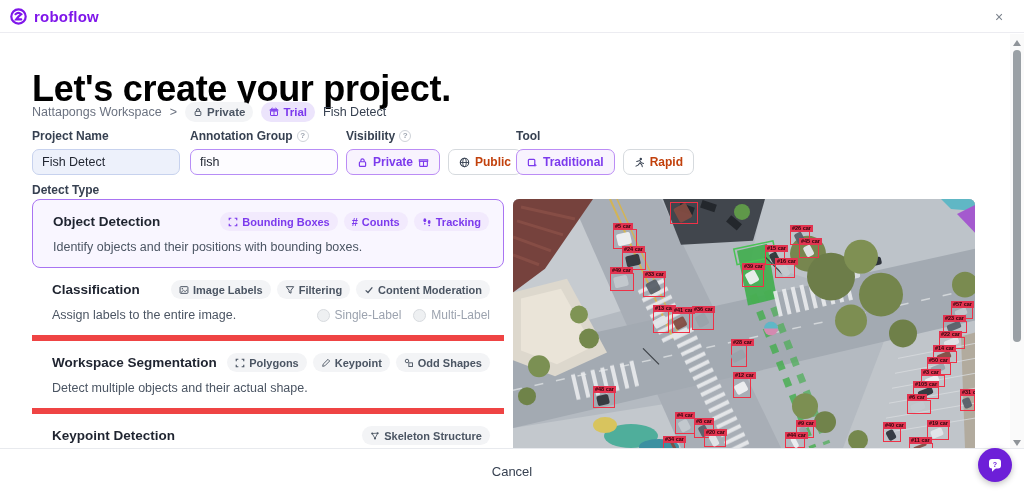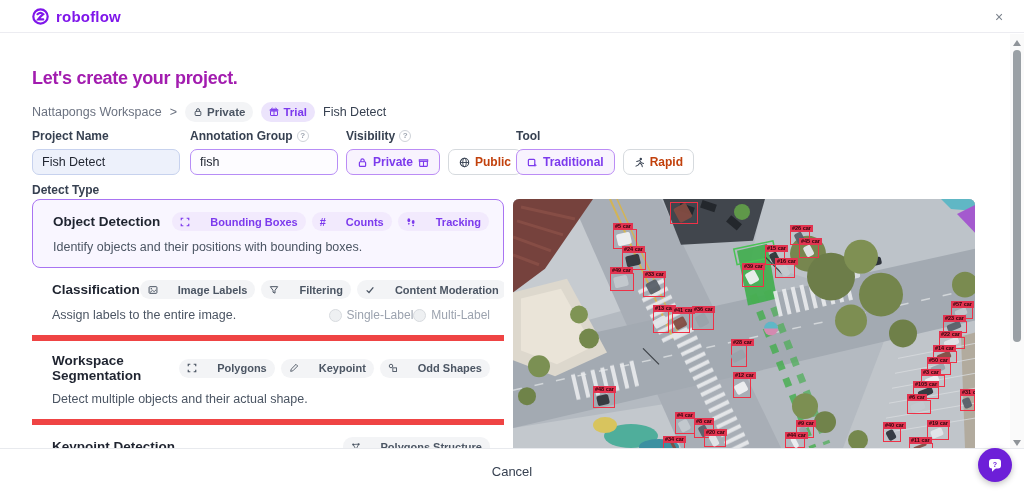--- a/index.html
+++ b/index.html
@@ -9,7 +9,7 @@
 
   
   .topbar { position:absolute; left:0; top:0; width:1024px; height:33px; background:#fff;
-            border-bottom:1px solid #ececf1; display:flex; align-items:center; padding:0 32px; z-index:20; }
+            border-bottom:1px solid #ececf1; display:flex; align-items:center; padding:0 10px; z-index:20; }
   .brand { display:flex; align-items:center; gap:7px; }
   .brand-word { font-size:15px; font-weight:800; color:#7f16ea; letter-spacing:.2px; }
   .close-x { position:absolute; right:16px; top:8px; width:18px; height:18px; border:none; background:none;

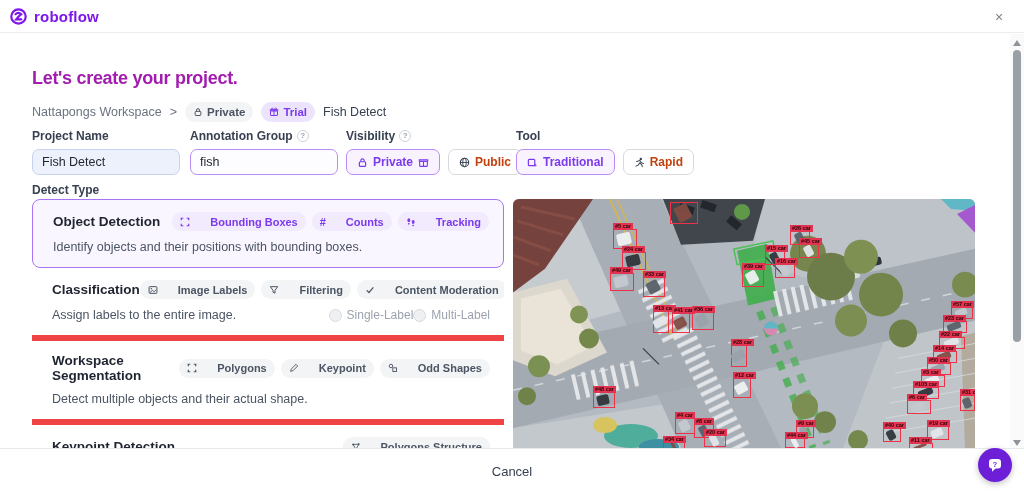--- a/index.html
+++ b/index.html
@@ -16,7 +16,7 @@
              color:#7b828c; font-size:14px; line-height:18px; cursor:pointer; }
 
   
-  .page-title { position:absolute; left:32px; top:68px; font-size:18px; font-weight:800; color:#a21caf; letter-spacing:-.3px; }
+  .page-title { position:absolute; left:32px; top:68px; font-size:36px; font-weight:800; color:#000000; letter-spacing:-.3px; }
   .crumbs { position:absolute; left:32px; top:102px; display:flex; align-items:center; gap:8px;
             font-size:12.5px; color:#6b7280; }
   .crumb-proj { color:#374151; font-weight:500; }

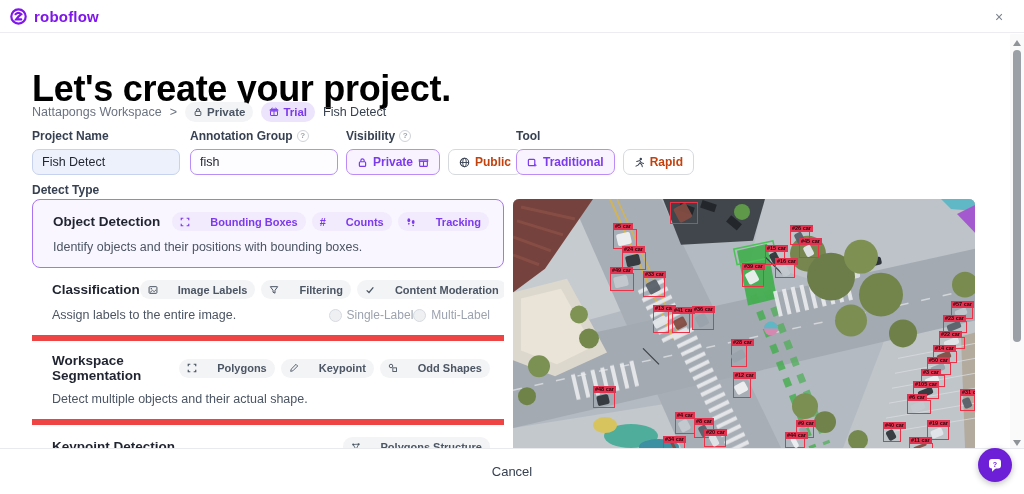--- a/index.html
+++ b/index.html
@@ -49,7 +49,7 @@
   .row-head { display:flex; align-items:center; justify-content:space-between; }
   .row-title { font-size:13.5px; font-weight:700; color:#1f2430; }
   .tags { display:flex; gap:6px; }
-  .tag { display:inline-flex; align-items:center; gap:20px; height:19px; padding:0 8px; border-radius:10px;
+  .tag { display:inline-flex; align-items:center; gap:4px; height:19px; padding:0 8px; border-radius:10px;
          font-size:11px; font-weight:600; white-space:nowrap; }
   .tag.p { background:#f2eafd; color:#7c3aed; }
   .tag.g { background:#f3f4f6; color:#4b5563; }

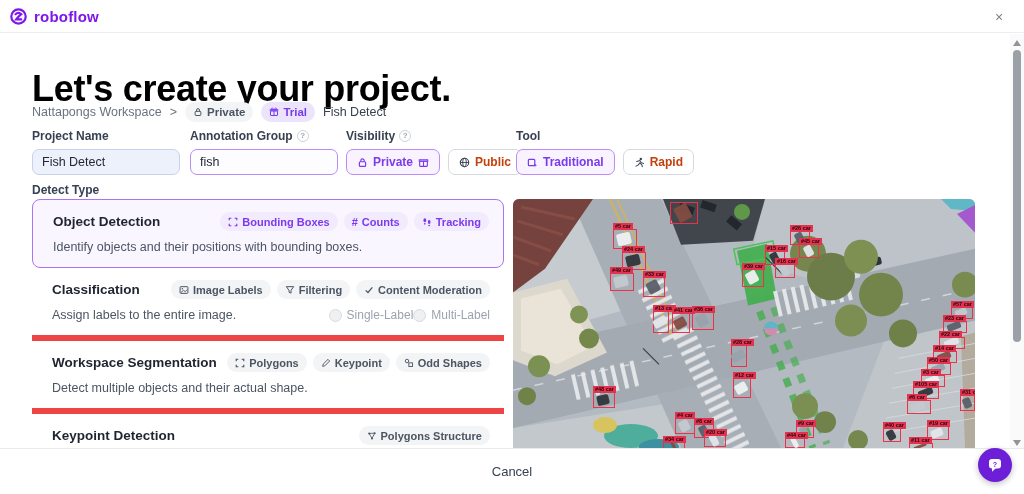--- a/index.html
+++ b/index.html
@@ -55,7 +55,7 @@
   .tag.g { background:#f3f4f6; color:#4b5563; }
   .row-sub { display:flex; align-items:center; justify-content:space-between; margin-top:9px; }
   .row-desc { font-size:12.5px; color:#4b5563; }
-  .radios { display:flex; align-items:flex-start; }
+  .radios { display:flex; gap:12px; align-items:flex-start; }
   .radio { display:flex; gap:5px; align-items:center; font-size:12px; color:#9ca3af; }
   .rdot { width:13px; height:13px; border-radius:50%; background:#eef0f2; border:1px solid #d8dbdf; }
 

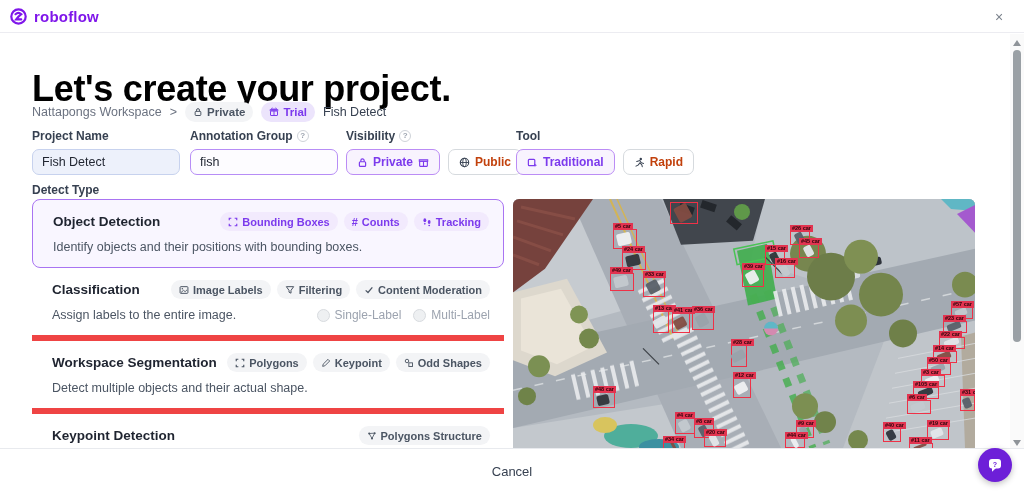--- a/index.html
+++ b/index.html
@@ -308,7 +308,7 @@
                 <circle cx="6" cy="9" r="1.2" fill="#4b5563"></circle>
               <path d="M2.6 3 L9.2 2.6 L6 9 z" fill="none" stroke="#4b5563" stroke-width="1"></path>
             </svg>
-            <span>Polygons Structure</span>
+            <span>Skeleton Structure</span>
           </span>
         </span>
       </div>

